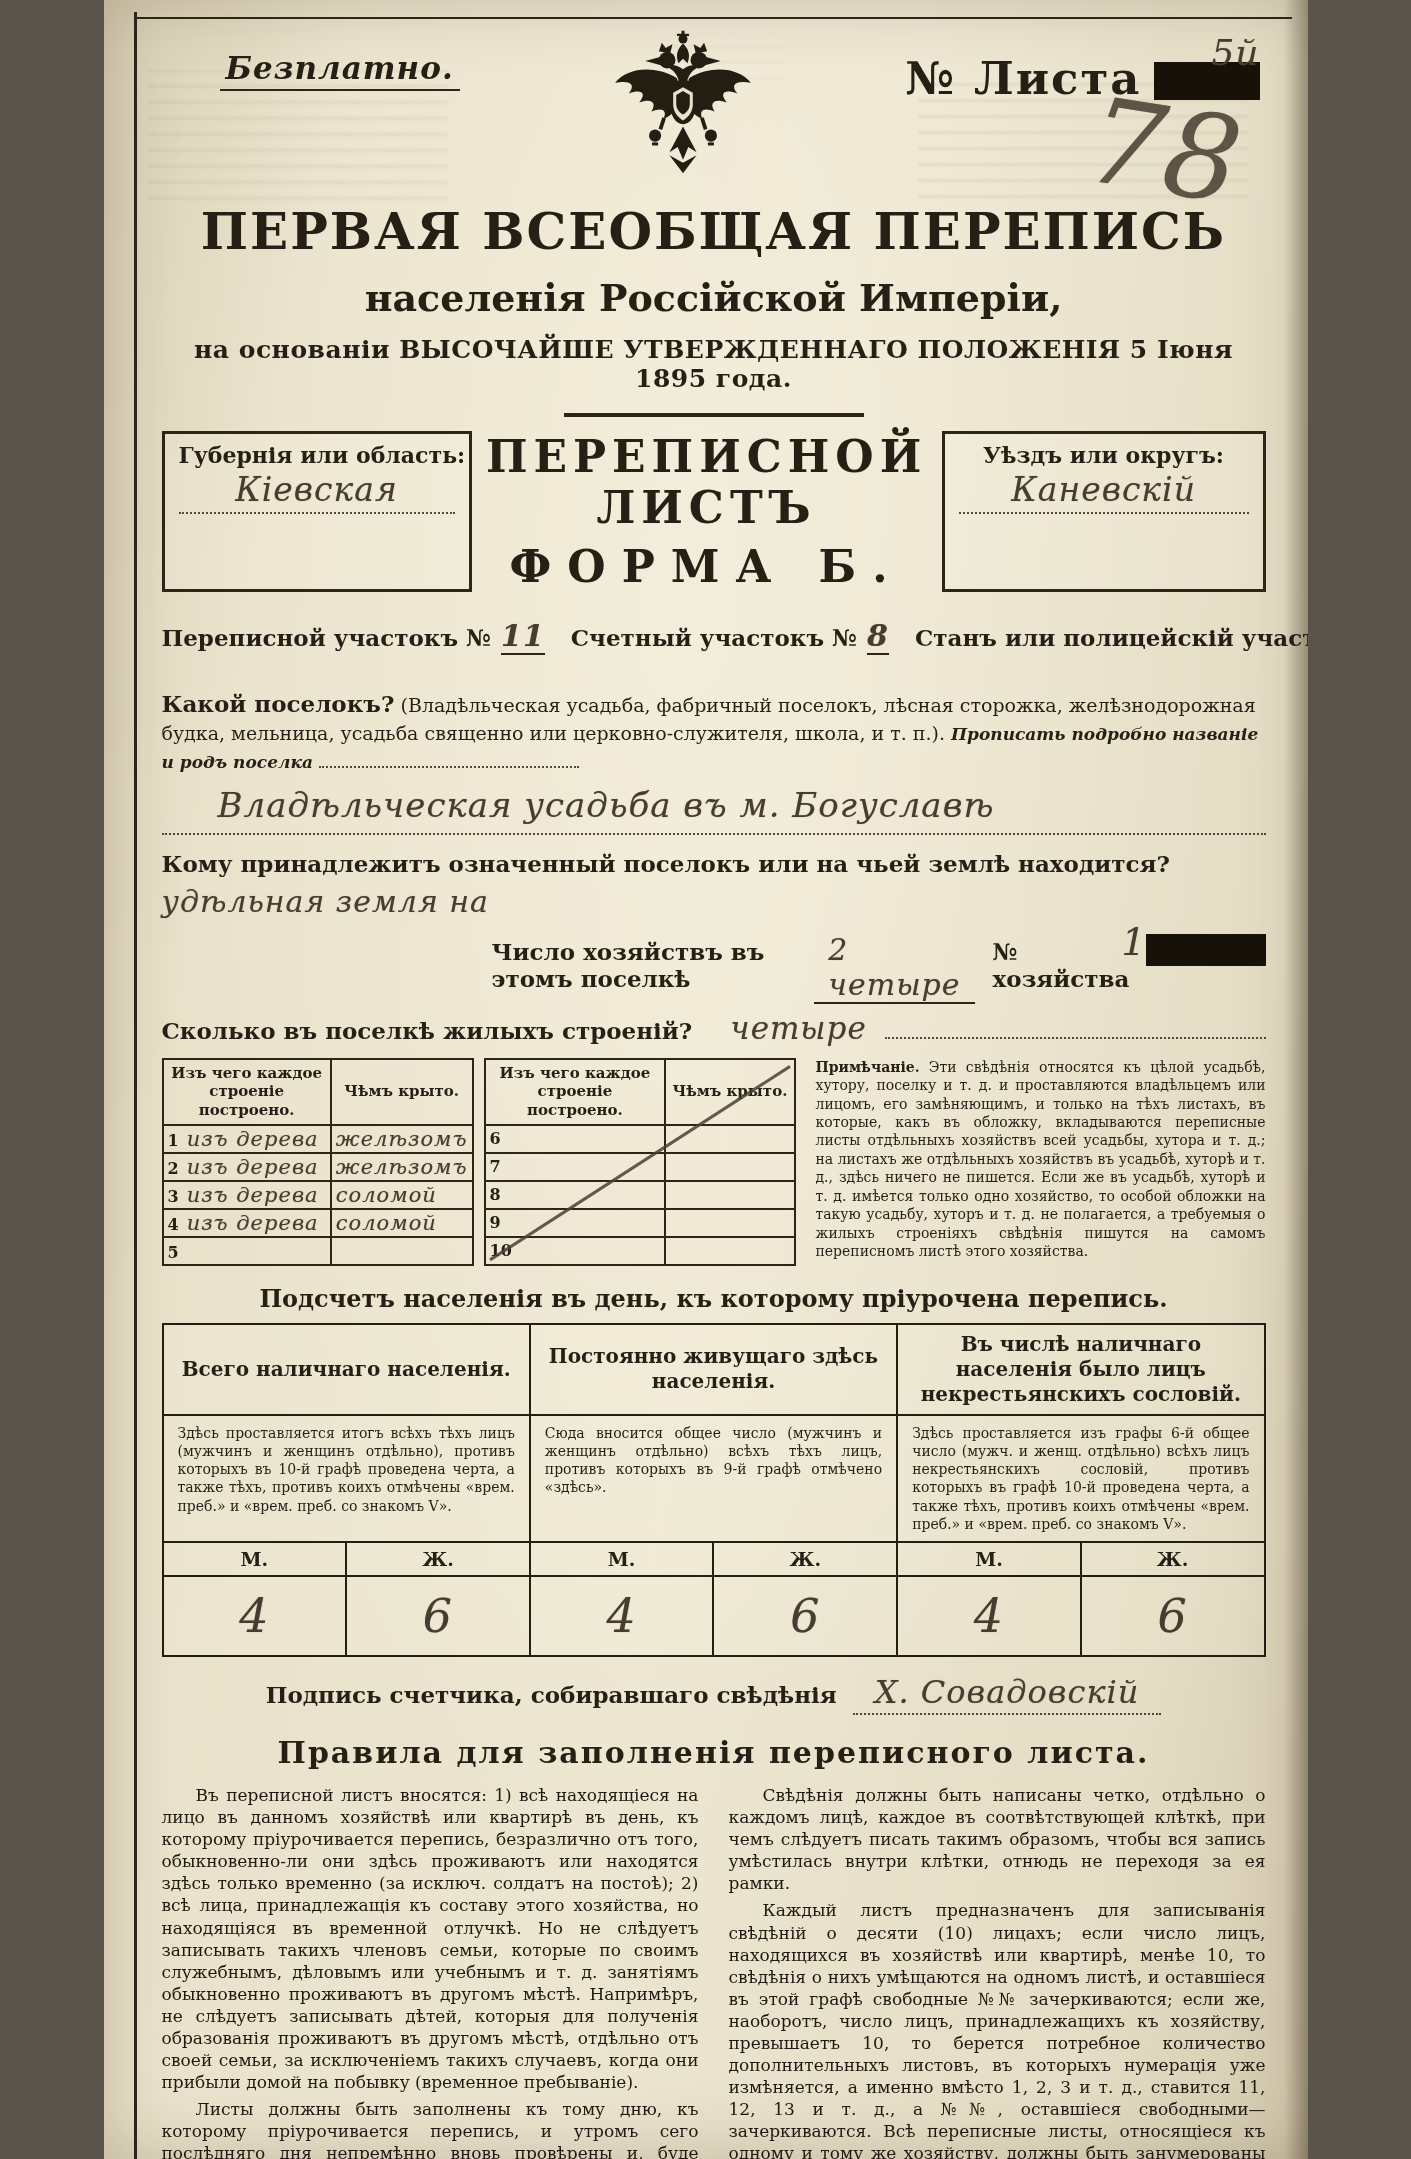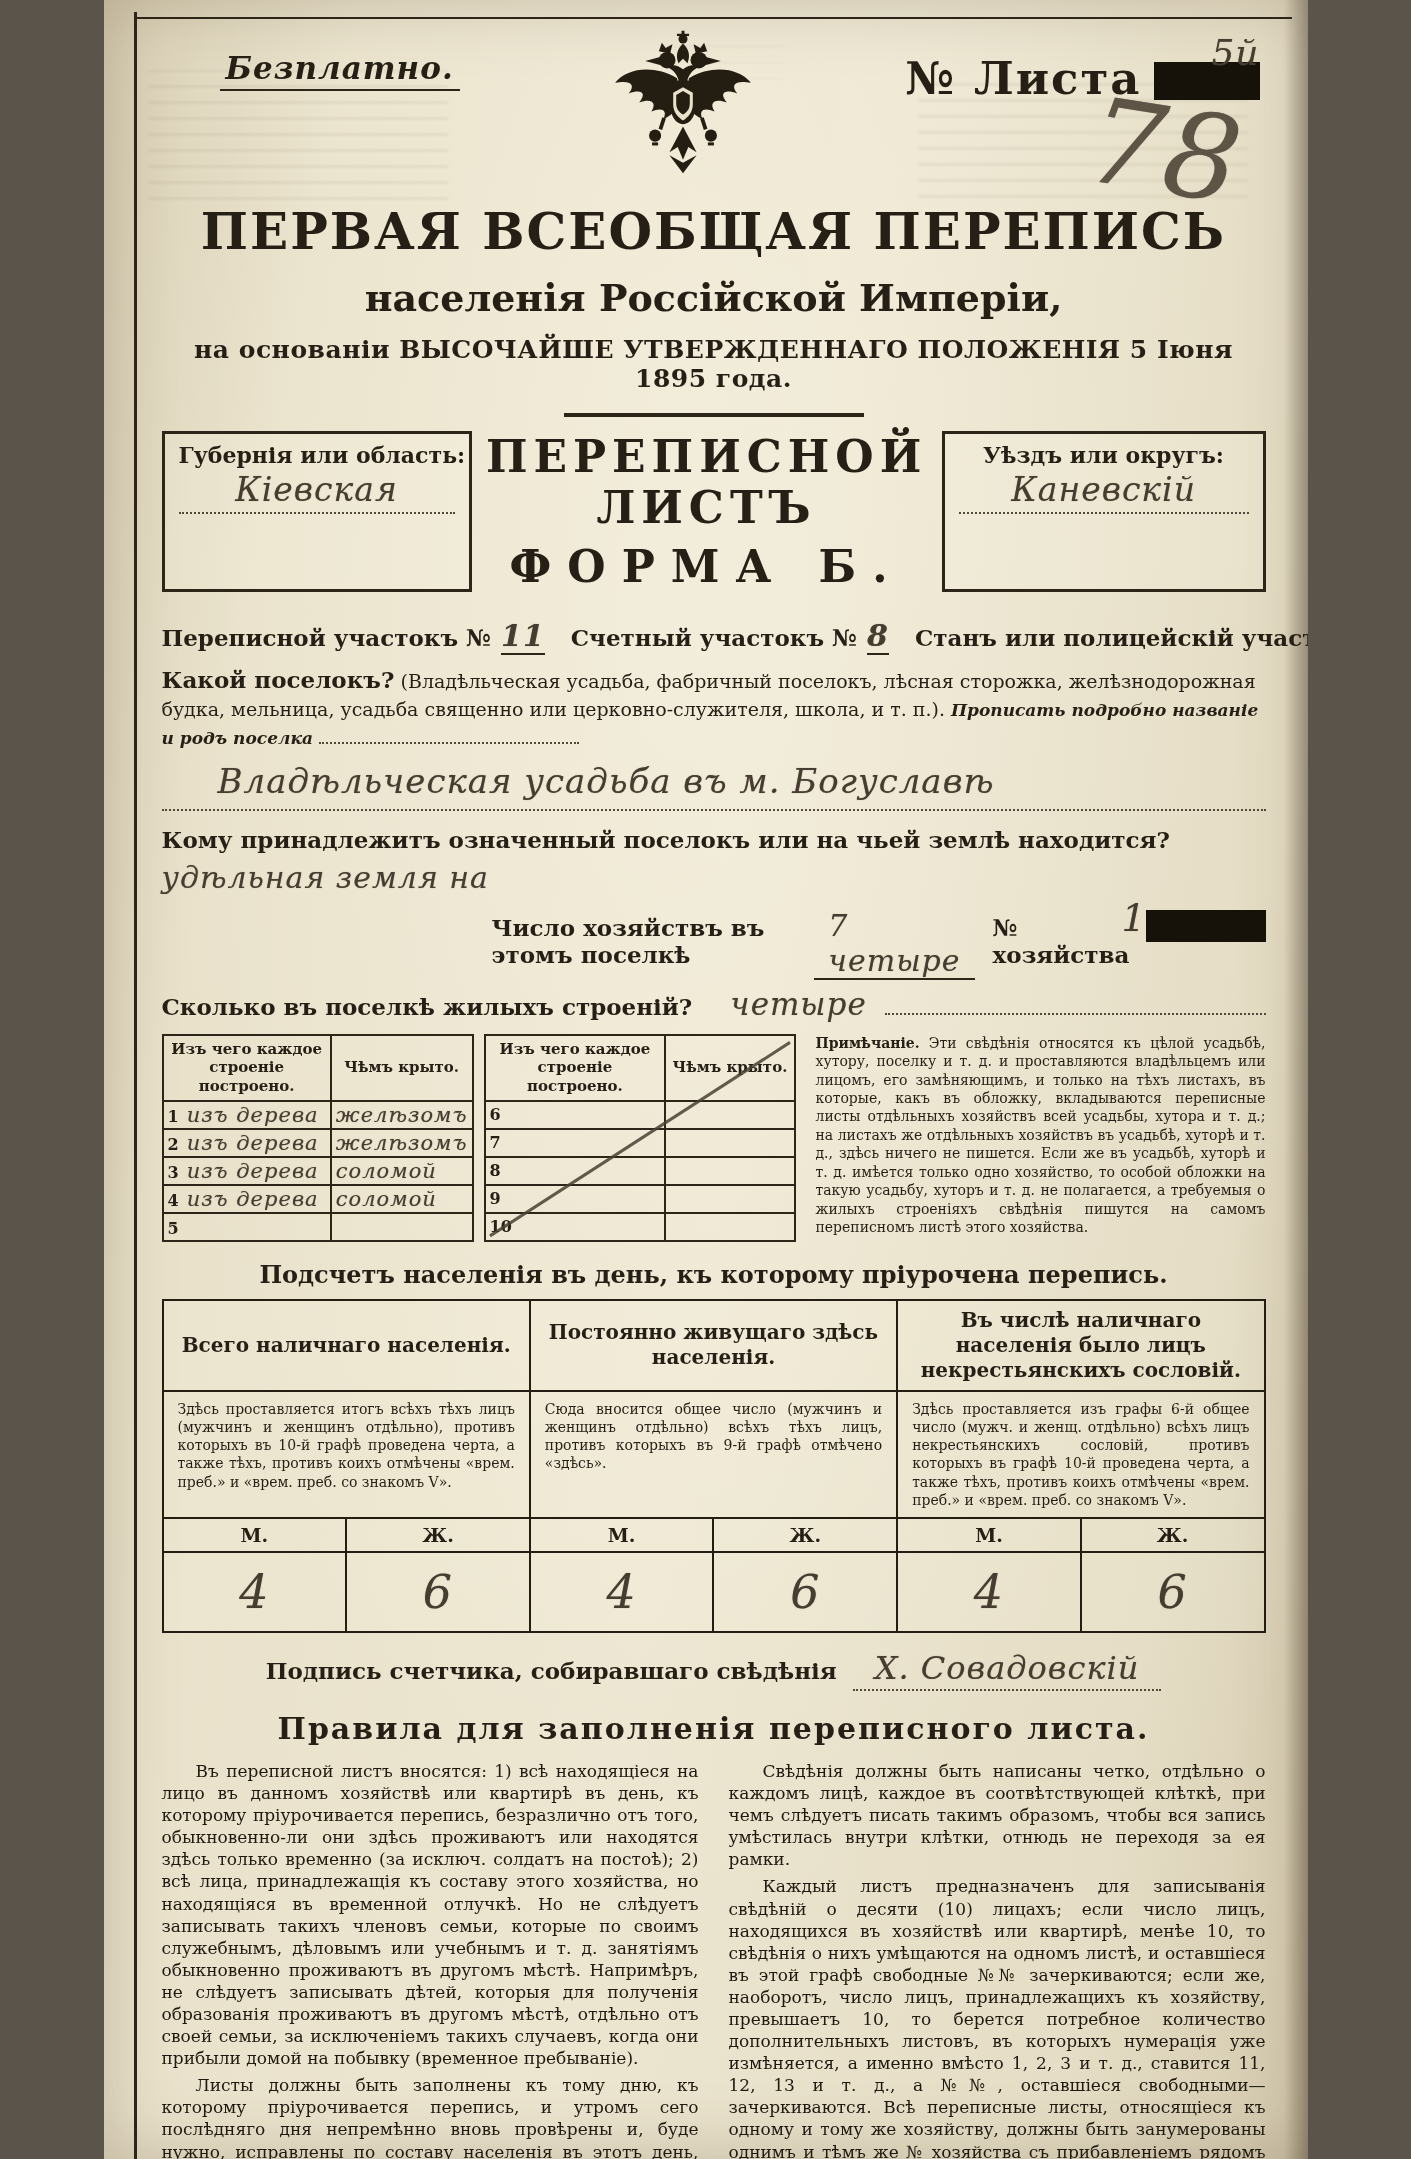--- a/index.html
+++ b/index.html
@@ -77,7 +77,7 @@
   
   .body-text { font-size:19px; line-height:1.45; }
   .q { font-size:23px; font-weight:bold; }
-  .settlement { margin-top:8px; }
+  .settlement { margin-top:32px; }
   .settlement .note { font-style:italic; font-weight:bold; font-size:17px; }
   .dotfill { display:inline-block; border-bottom:2px dotted #51483a; height:1em; }
   .settlement-answer { border-bottom:2px dotted #51483a; margin-top:6px; padding:0 0 2px 56px; min-height:50px; }

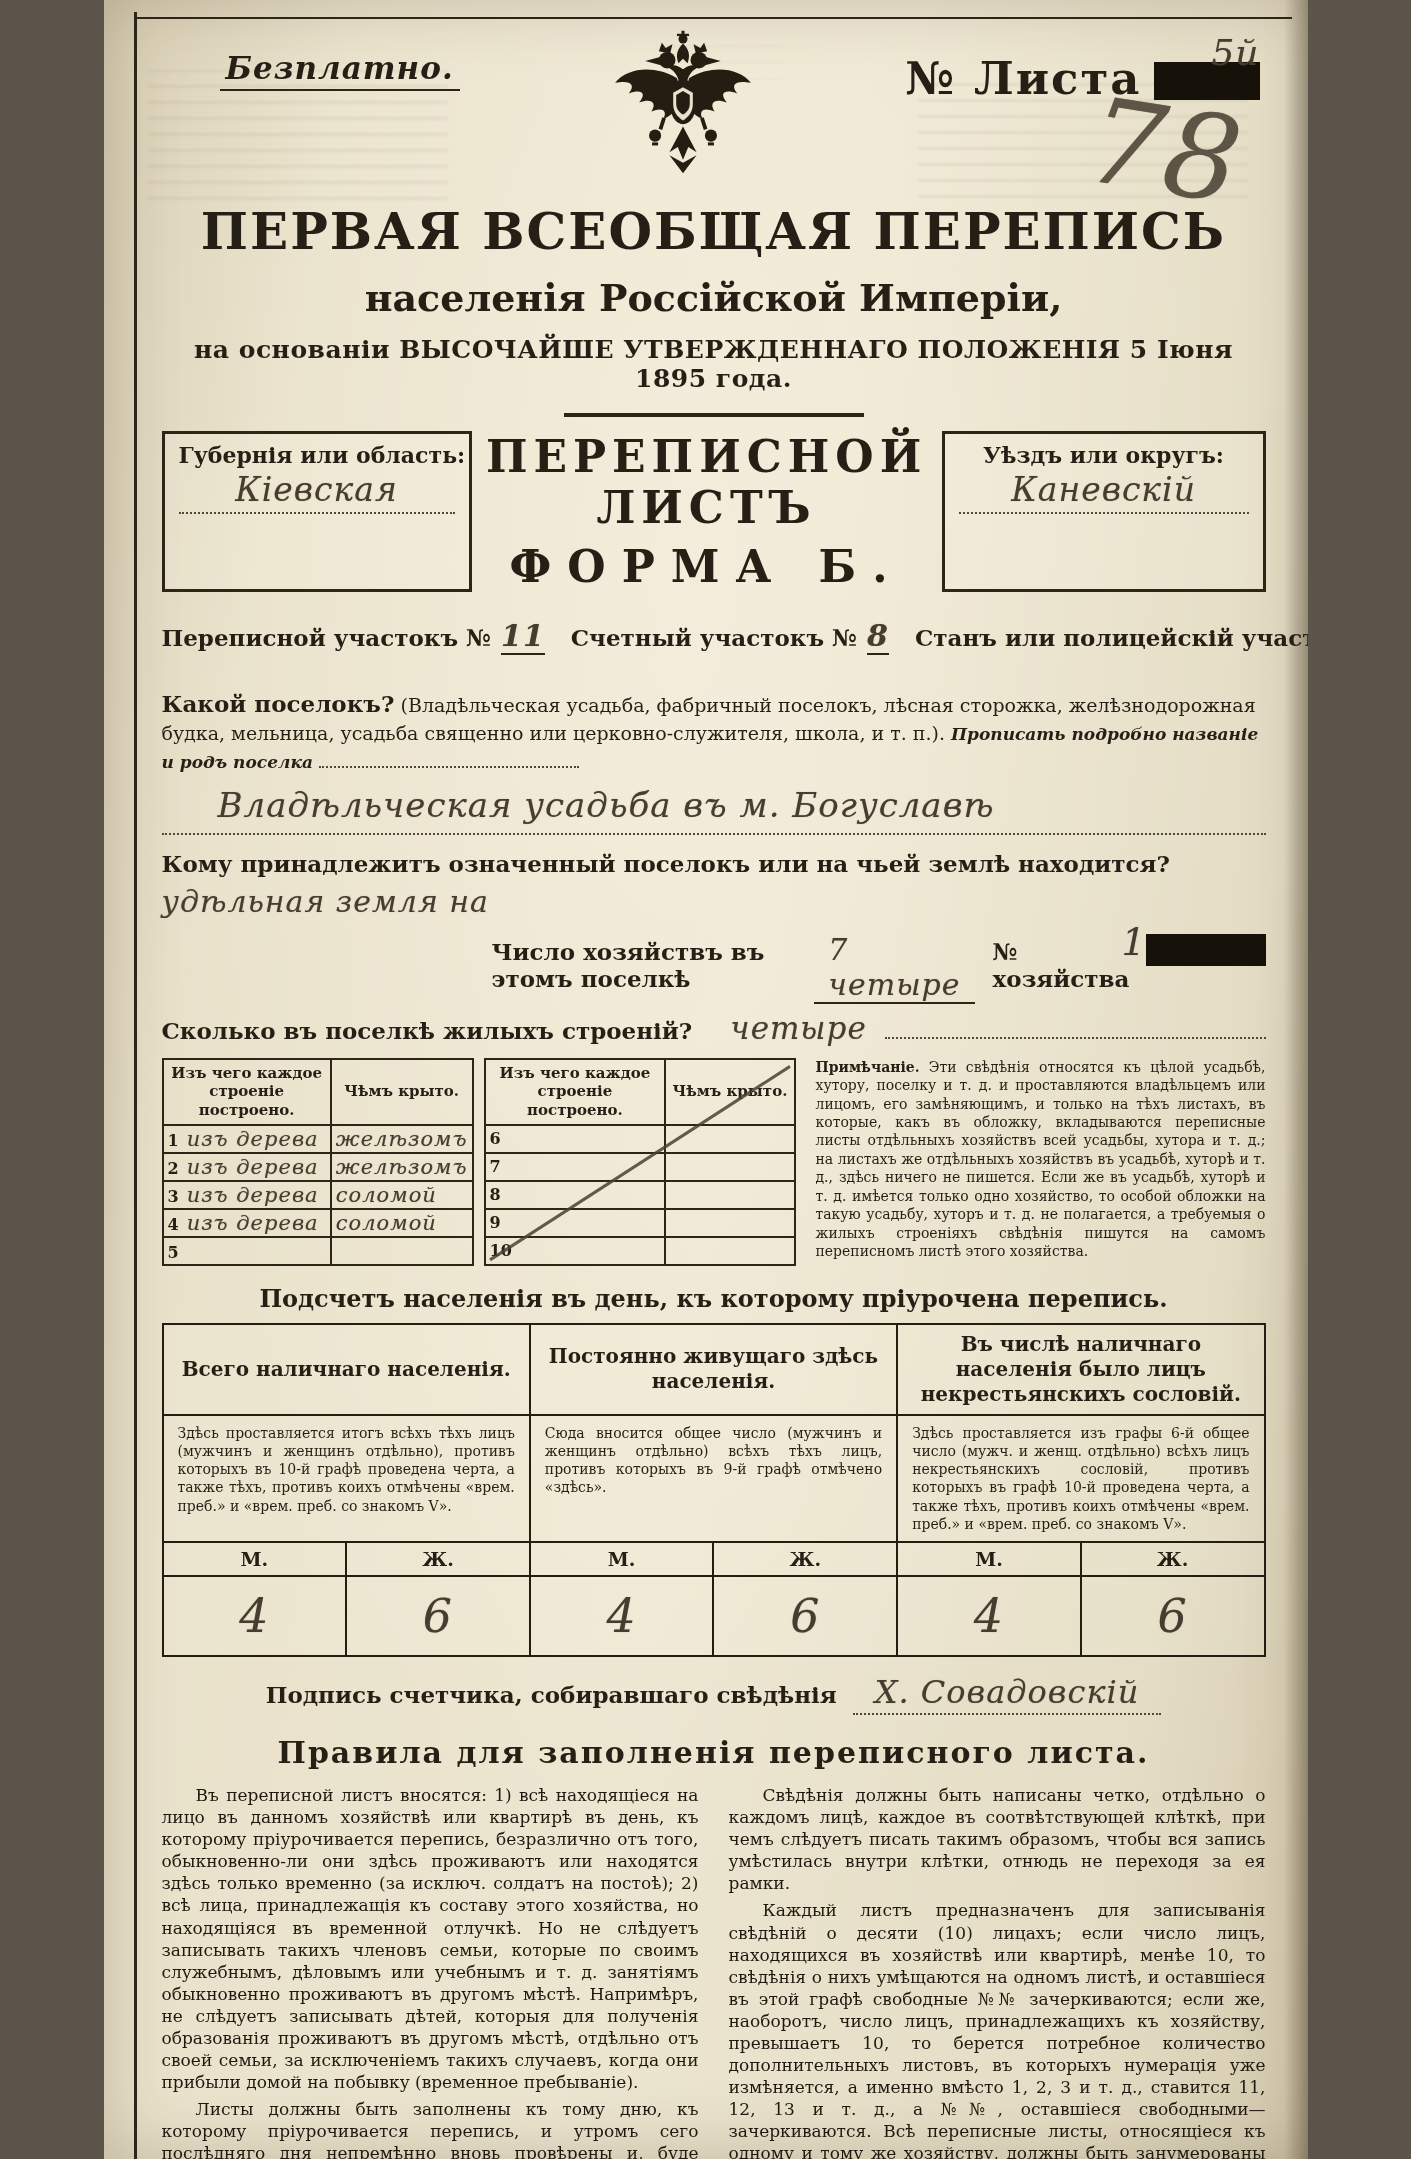--- a/index.html
+++ b/index.html
@@ -238,7 +238,7 @@
 
   <div class="households">
     <span class="q">Число хозяйствъ въ этомъ поселкѣ</span>
-    <span class="hw count">7 четыре</span>
+    <span class="hw count">2 четыре</span>
     <span class="q">№ хозяйства</span>
     <span class="hh-box-wrap">
       <span class="hh-box"></span>

